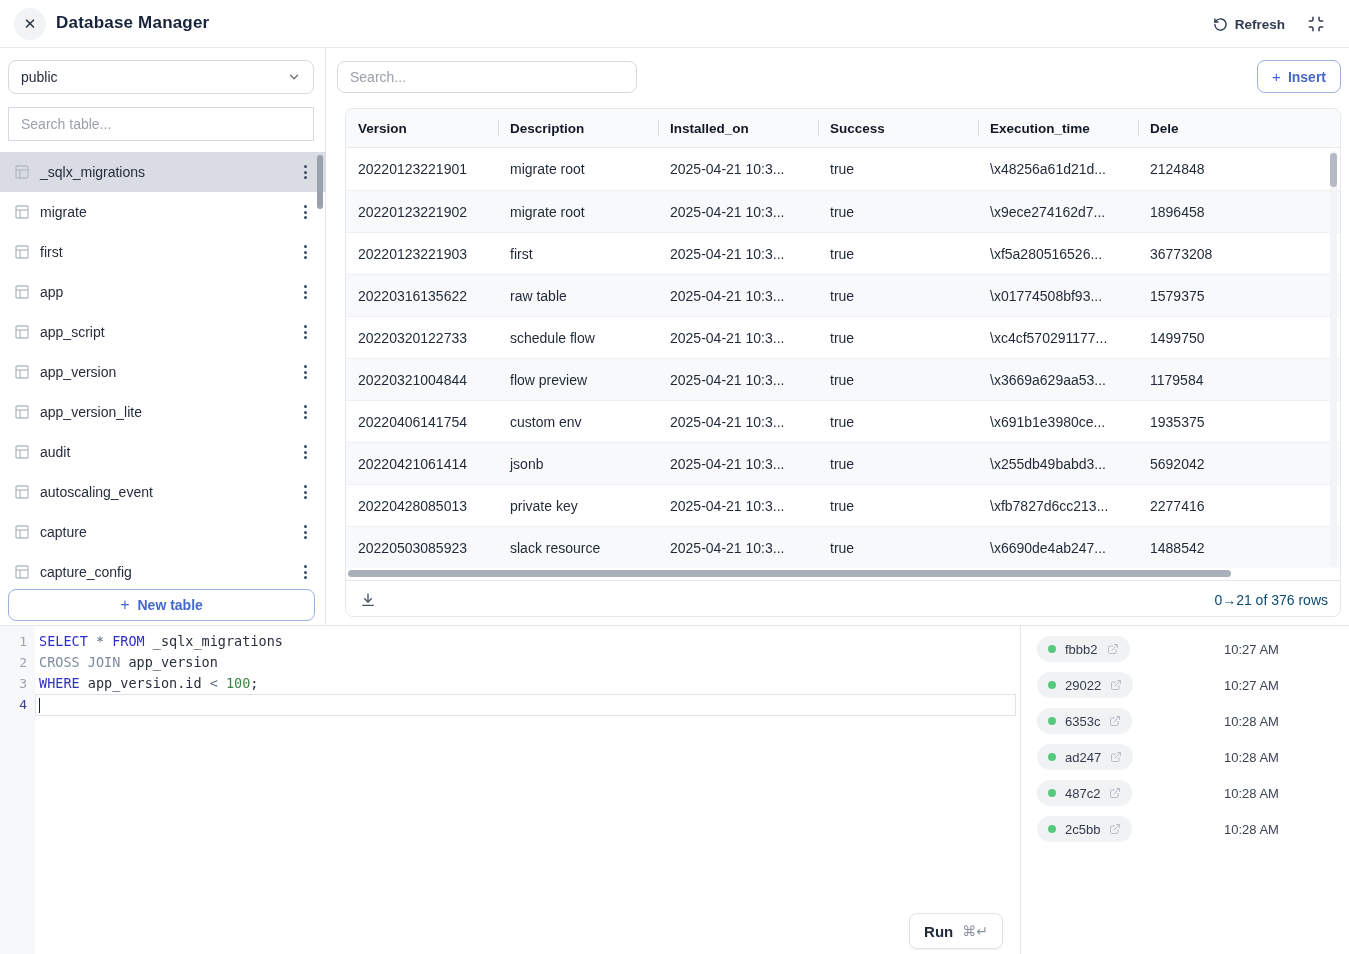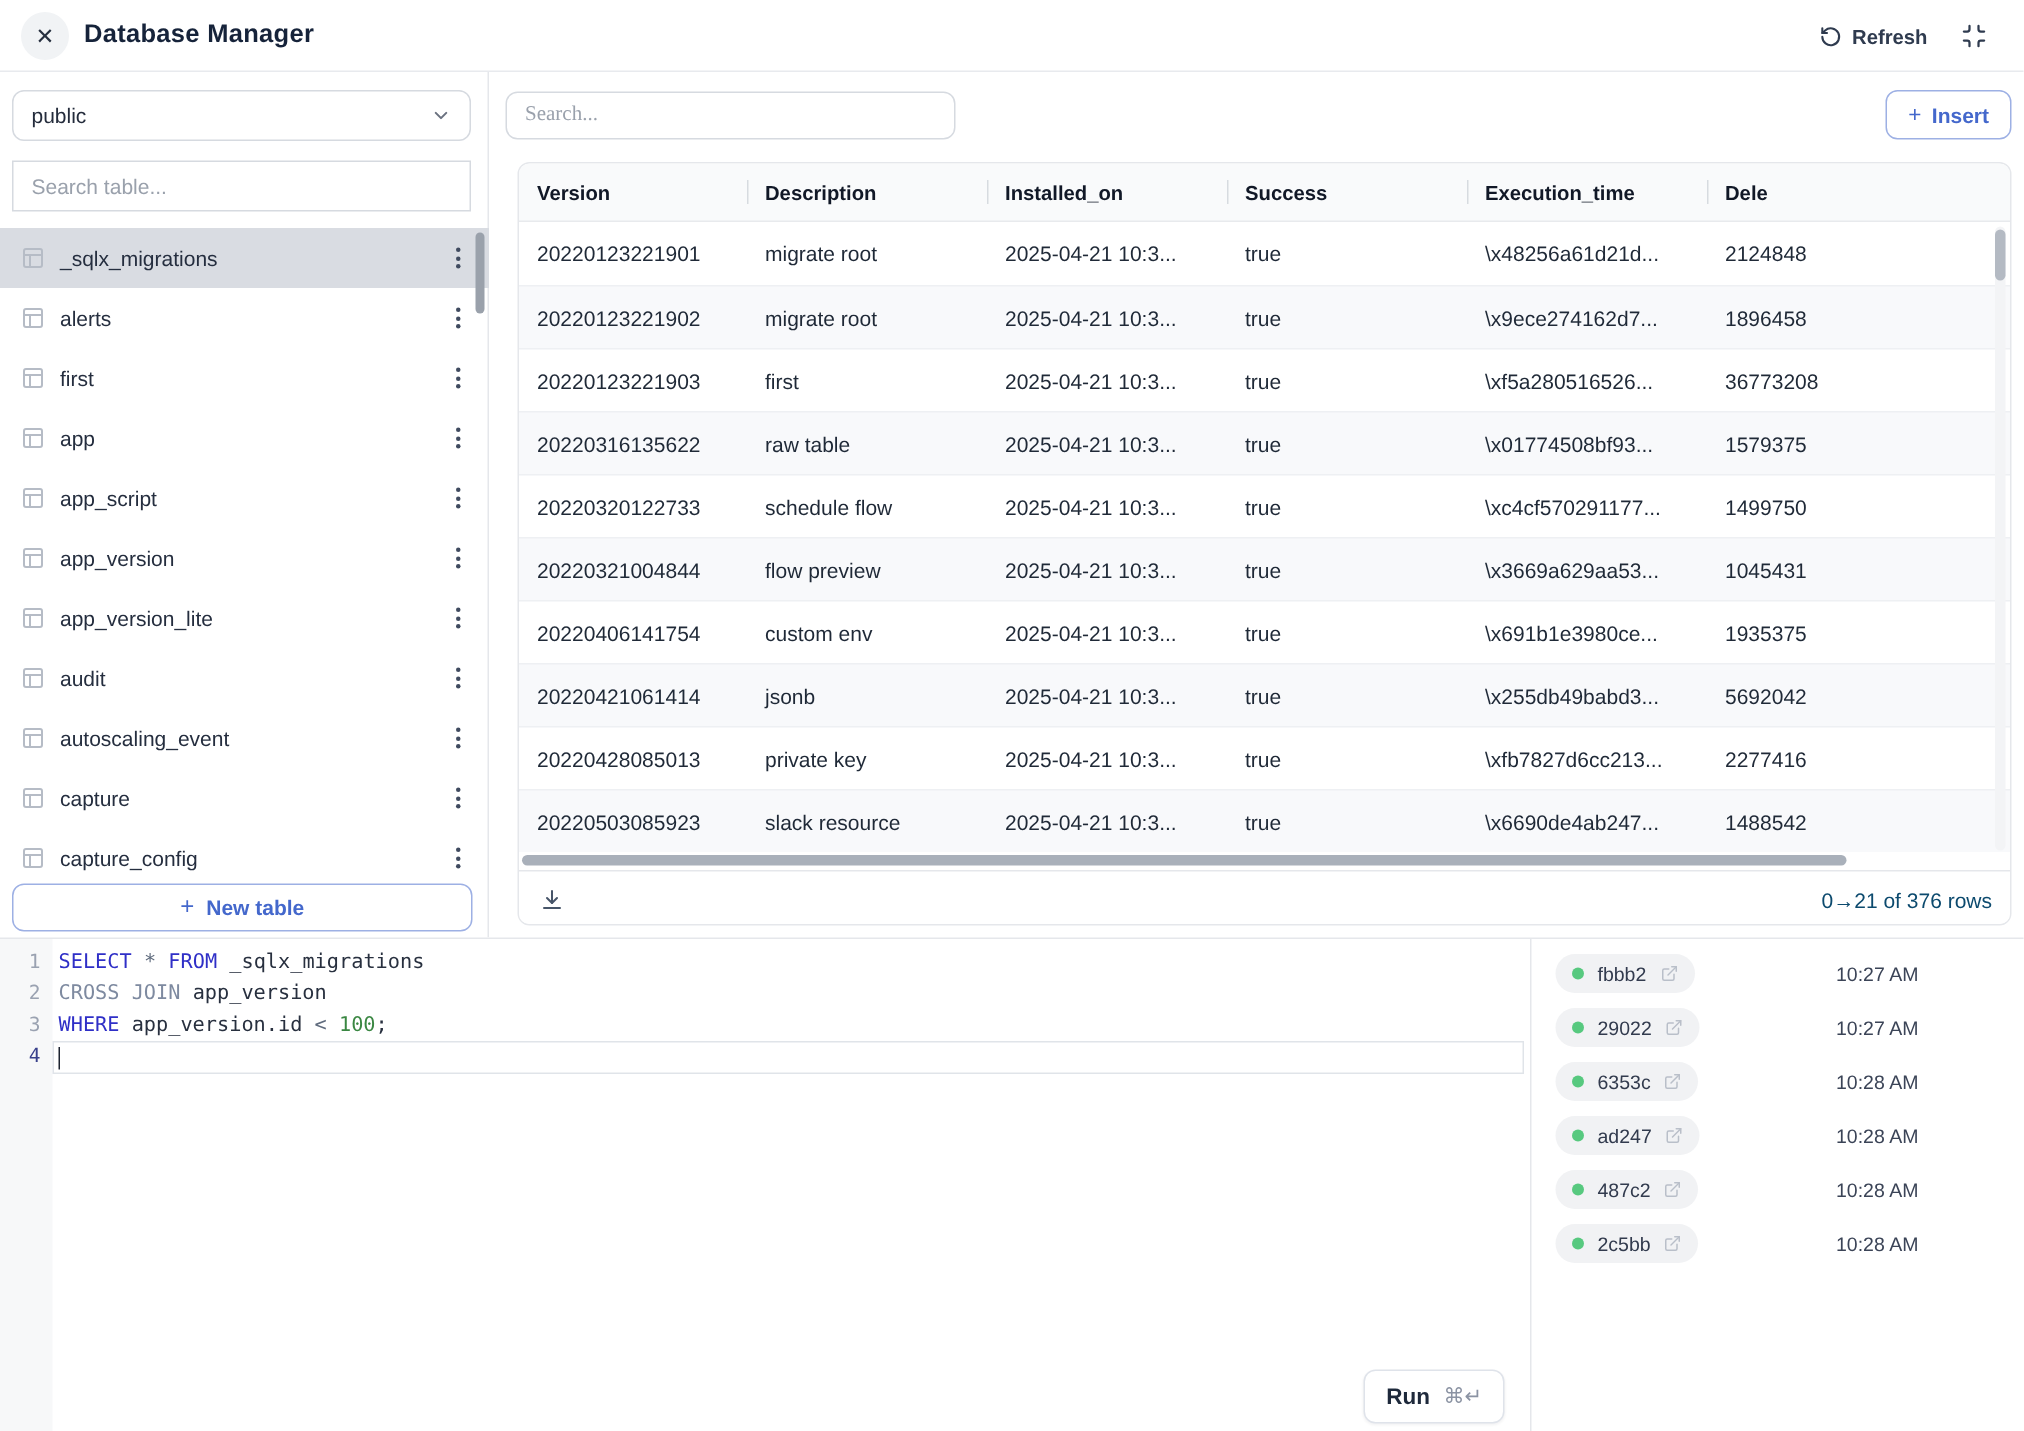--- a/index.html
+++ b/index.html
@@ -31,7 +31,7 @@
 
   
   .main { position:absolute; left:326px; top:48px; width:1023px; height:577px; background:#fff; }
-  .grid-search { position:absolute; left:11px; top:13px; width:300px; height:32px; border:1px solid #d6dae0; border-radius:8px; padding:11px 12px; font-size:14px; font-family:Liberation Serif, serif; color:#242c3c; outline:none; }
+  .grid-search { position:absolute; left:11px; top:13px; width:300px; height:32px; border:1px solid #d6dae0; border-radius:8px; padding:11px 12px; font-size:14px; font-family:Liberation Sans, sans-serif; color:#242c3c; outline:none; }
   .grid-search::placeholder { color:#9aa1ac; }
   .insert-btn { position:absolute; right:8px; top:12px; height:33px; padding:0 14px; background:#fff; border:1px solid #9db0e4; border-radius:8px; color:#4468cc; font-size:14px; font-weight:700; font-family:inherit; display:flex; align-items:center; gap:7px; cursor:pointer; }
   .insert-btn .plus { font-weight:400; font-size:15px; }

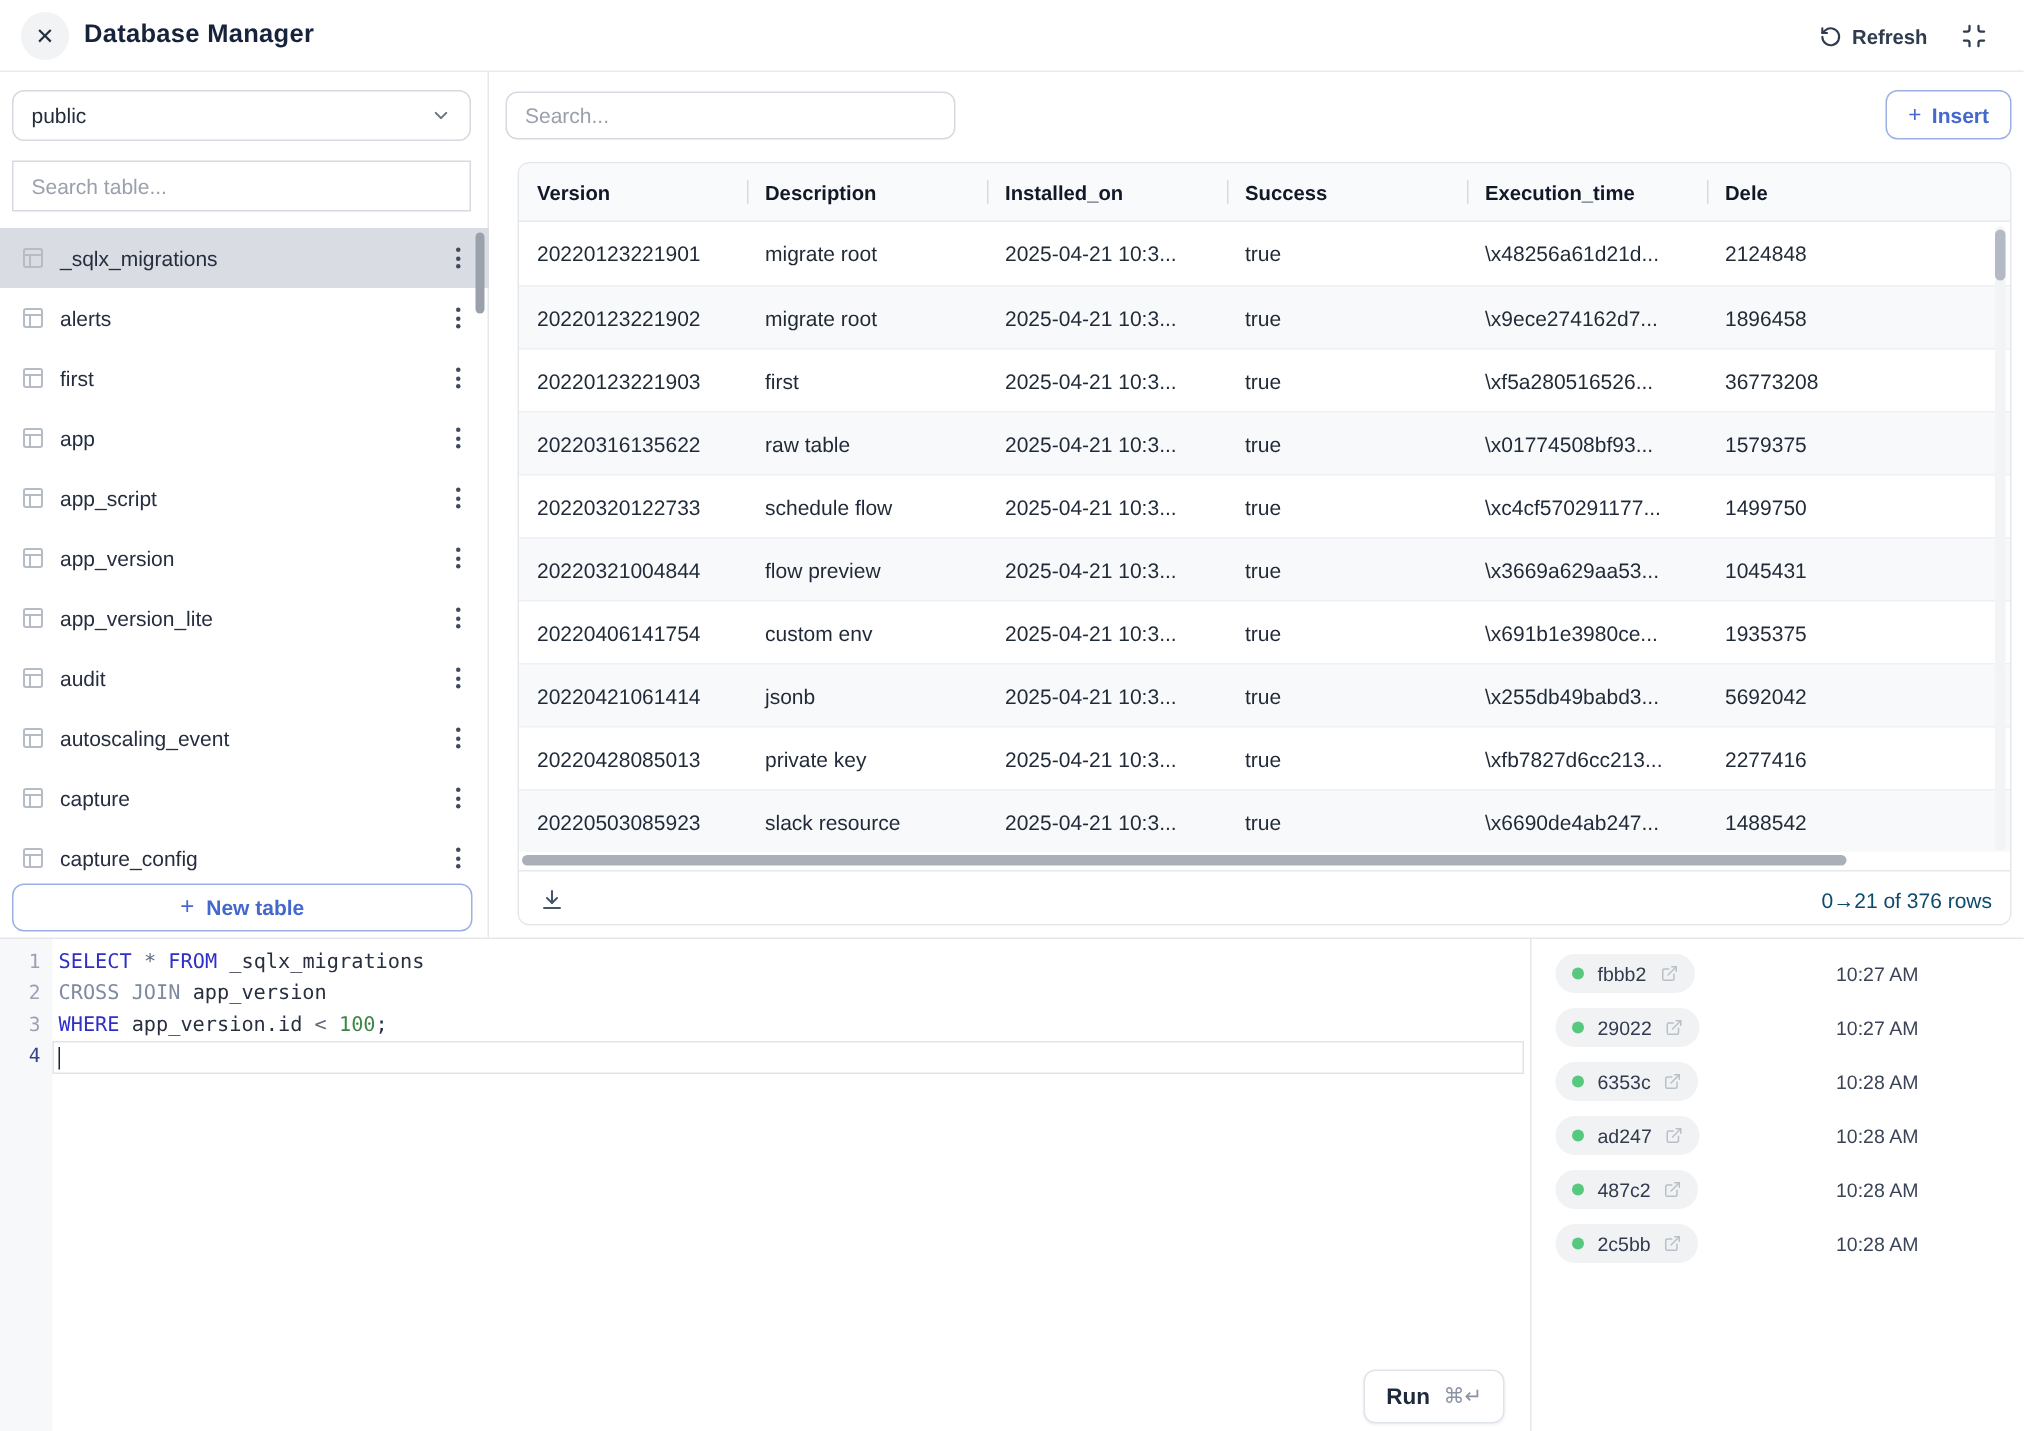--- a/index.html
+++ b/index.html
@@ -148,7 +148,7 @@
             <path d="M9 9v12"></path>
           </svg>
         </span>
-        <span class="lbl">alerts</span>
+        <span class="lbl">migrate</span>
         <button class="kebab">
           <i></i>
           <i></i>

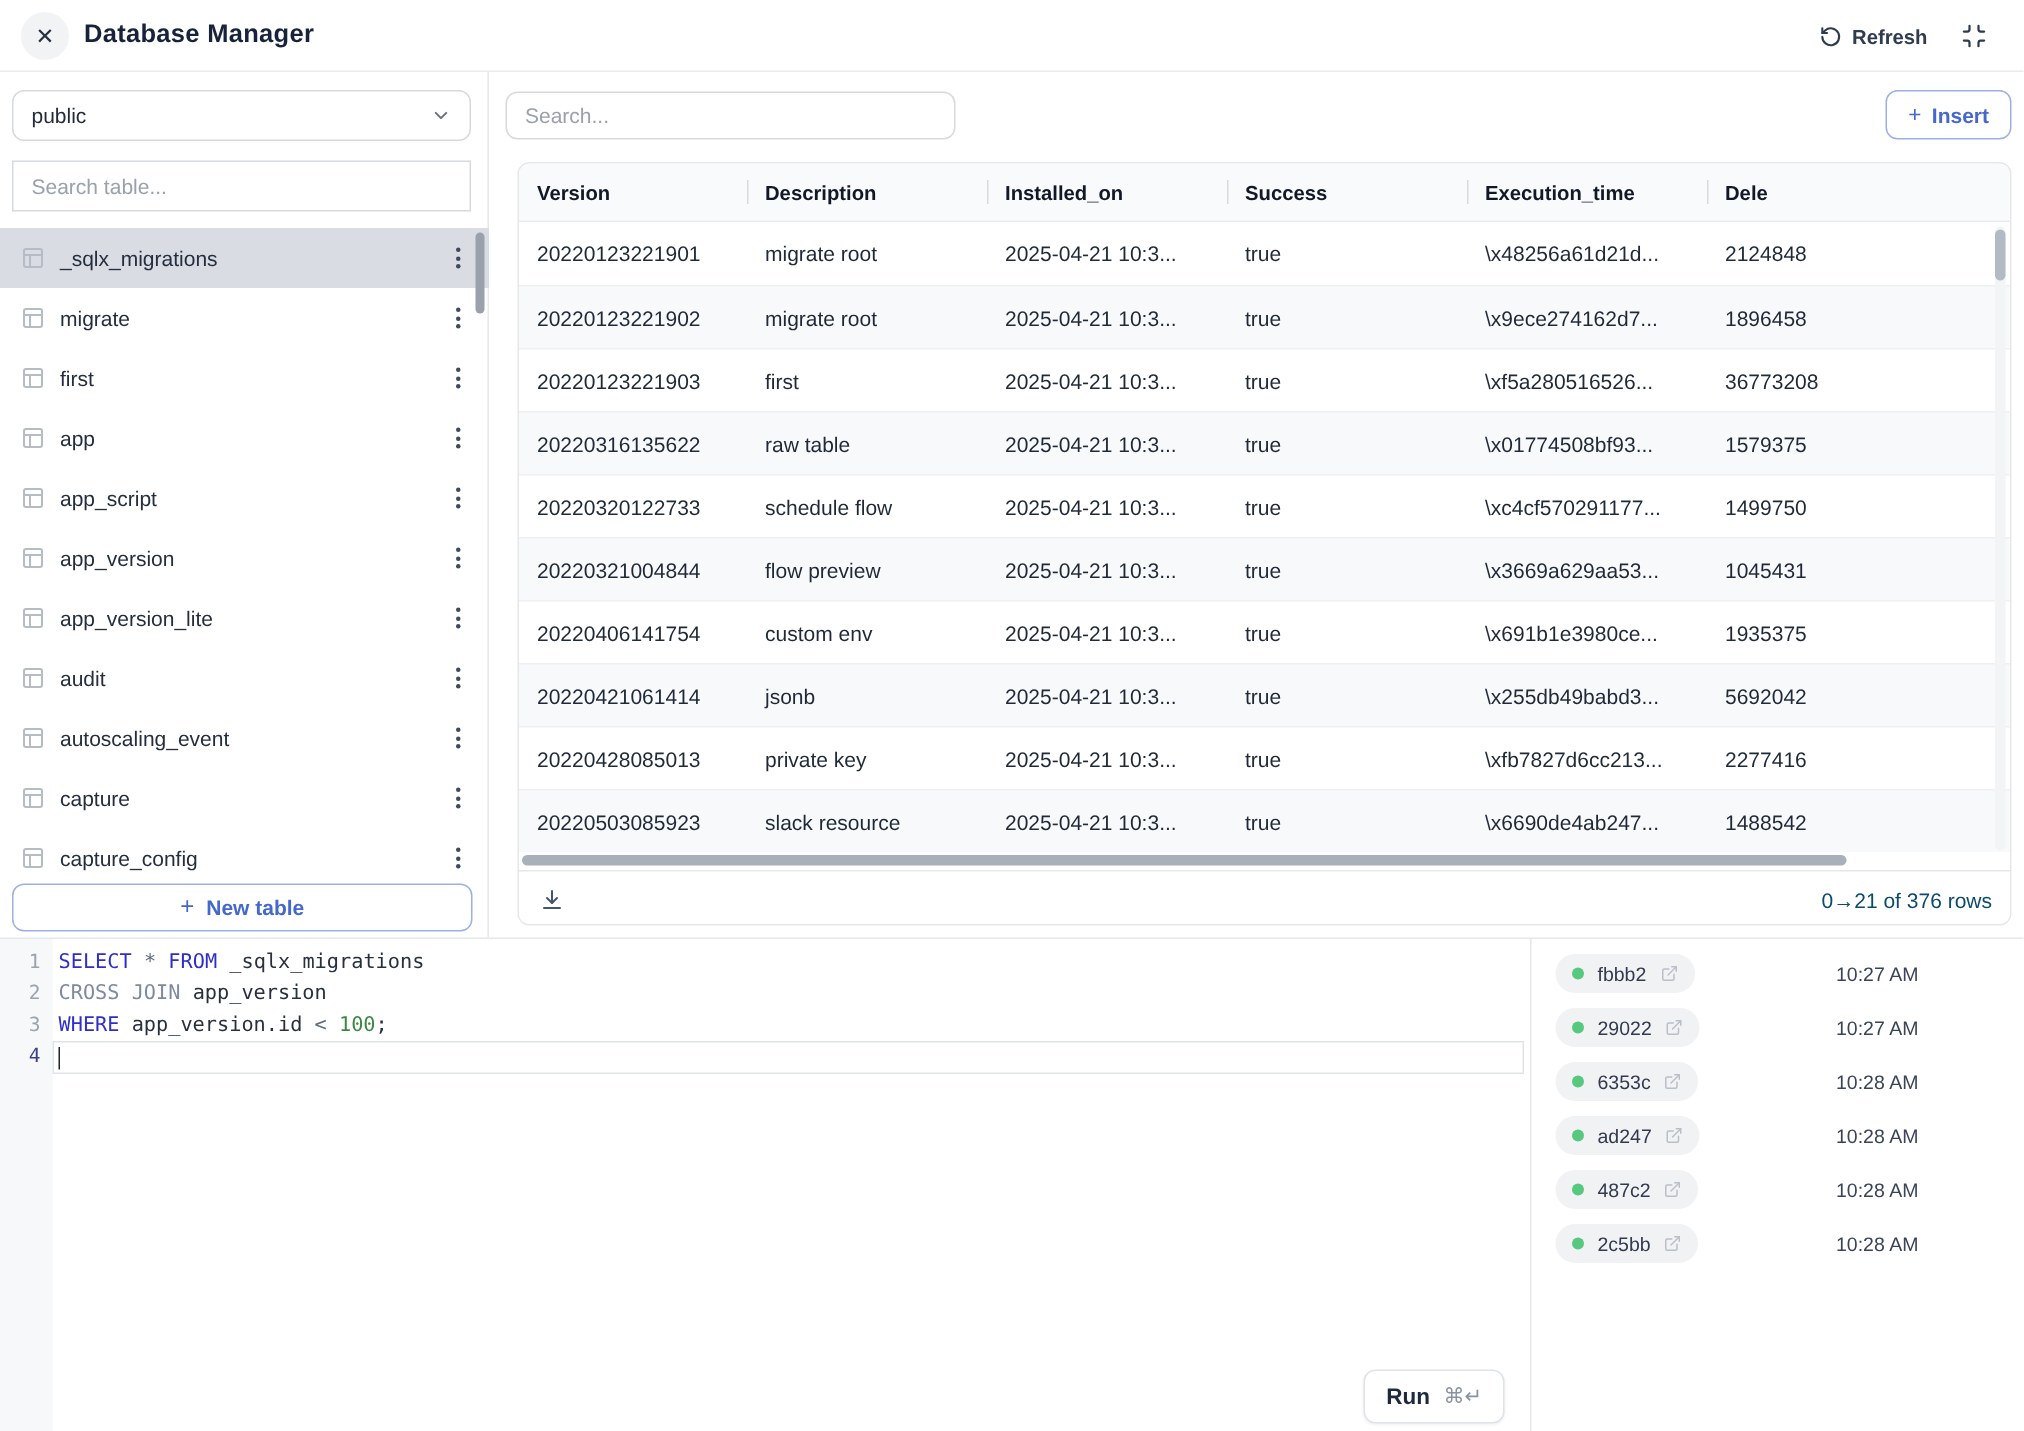--- a/index.html
+++ b/index.html
@@ -366,7 +366,7 @@
           <div class="td" style="width: 160px; flex: 0 0 160px;">2025-04-21 10:3...</div>
           <div class="td" style="width: 160px; flex: 0 0 160px;">true</div>
           <div class="td" style="width: 160px; flex: 0 0 160px;">\x3669a629aa53...</div>
-          <div class="td" style="width: 160px; flex: 0 0 160px;">1045431</div>
+          <div class="td" style="width: 160px; flex: 0 0 160px;">1179584</div>
           <div class="td" style="width: 200px; flex: 0 0 200px;"></div>
         </div>
         <div class="tr">

